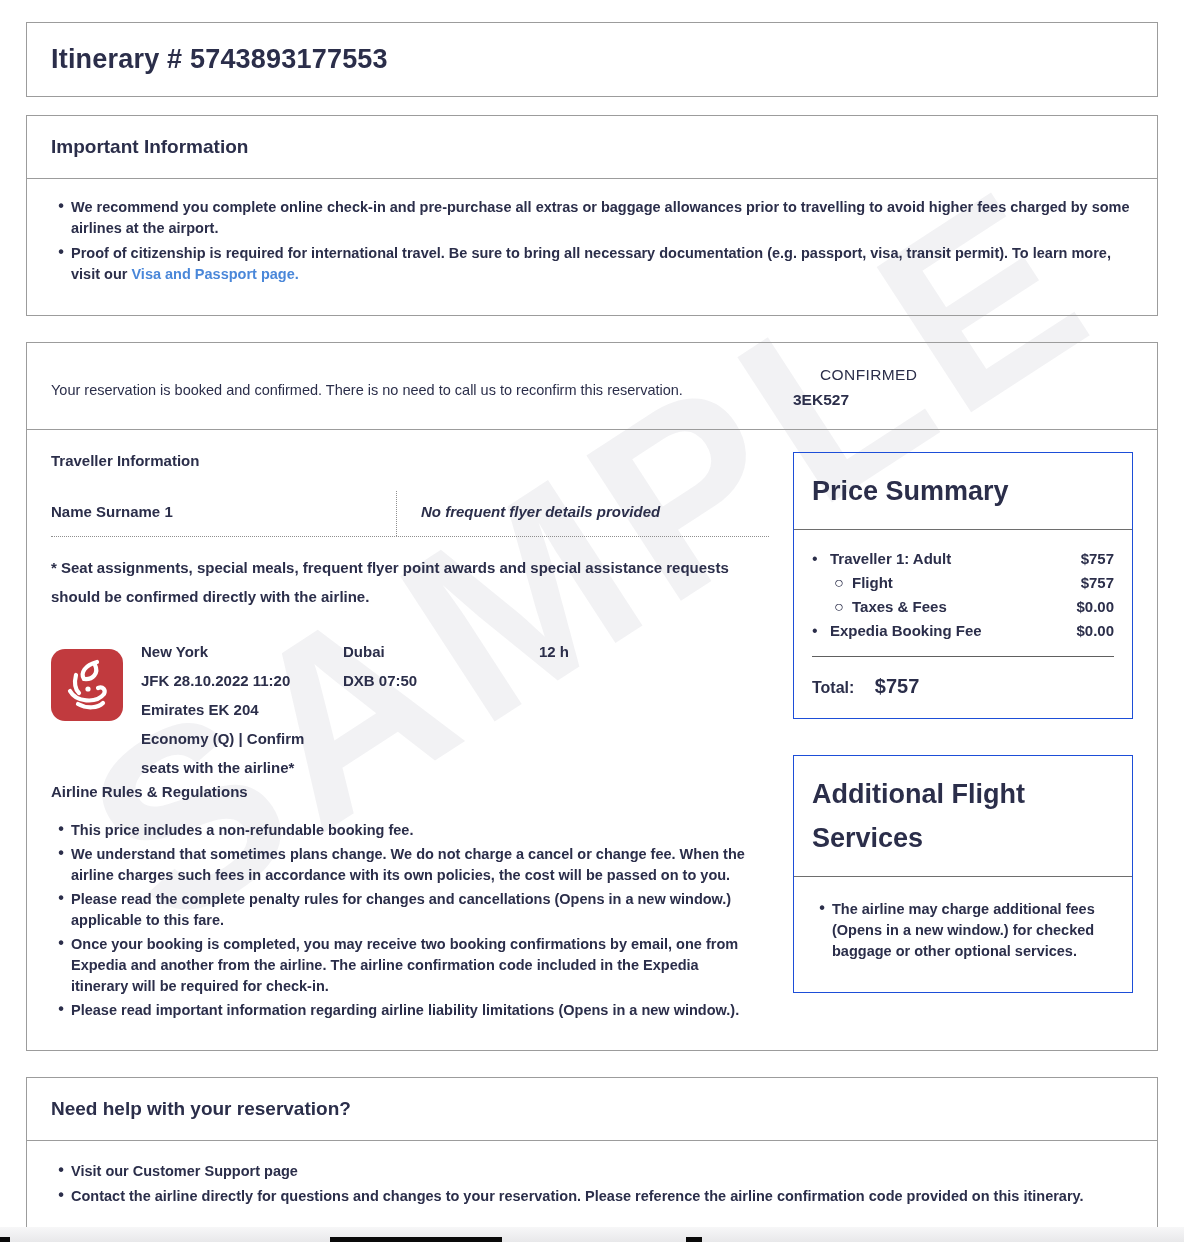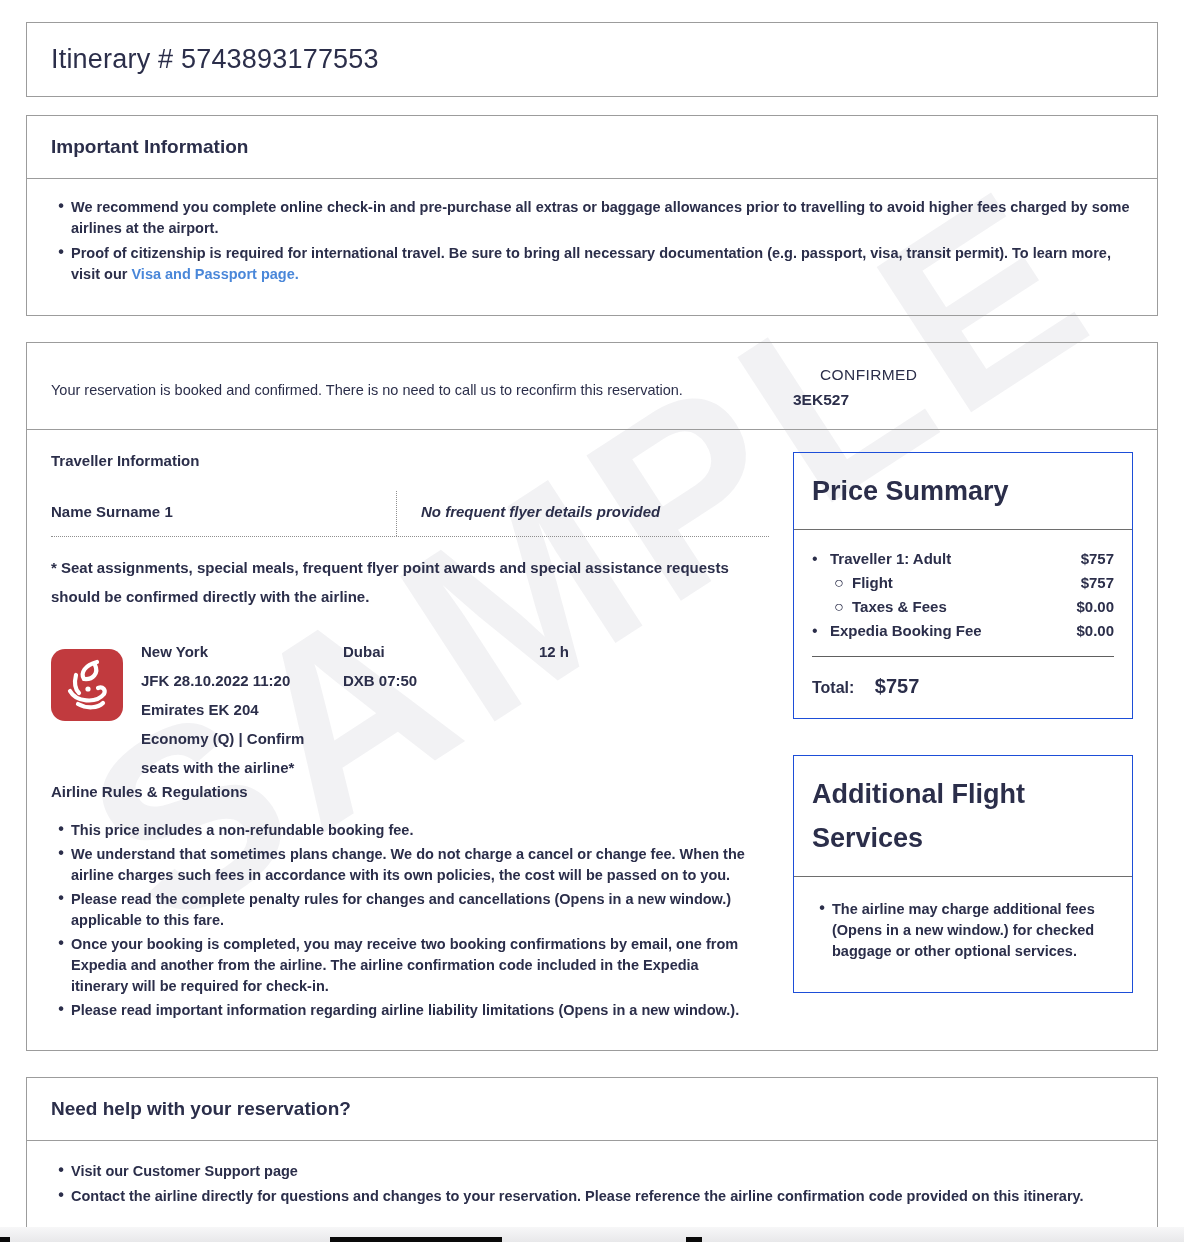--- a/index.html
+++ b/index.html
@@ -36,7 +36,7 @@
     background: transparent;
   }
   .title-box { padding: 21px 24px; margin-bottom: 18px; }
-  .page-title { font-size: 27px; font-weight: 400; letter-spacing: 0.2px; }
+  .page-title { font-size: 27px; font-weight: 700; letter-spacing: 0.2px; }
 
   .section-header { padding: 20px 24px; border-bottom: 1.5px solid #9c9c9c; }
   .section-heading { font-size: 19px; font-weight: 700; }

